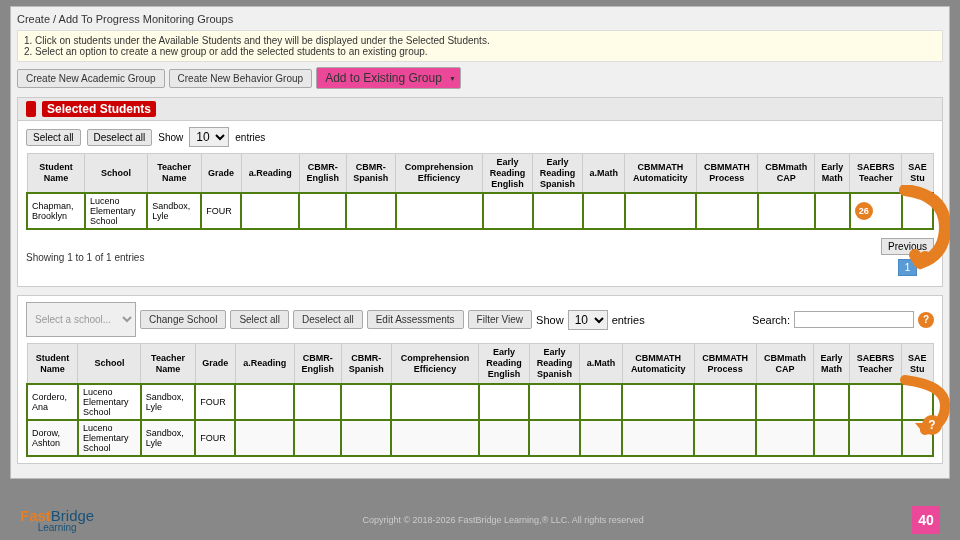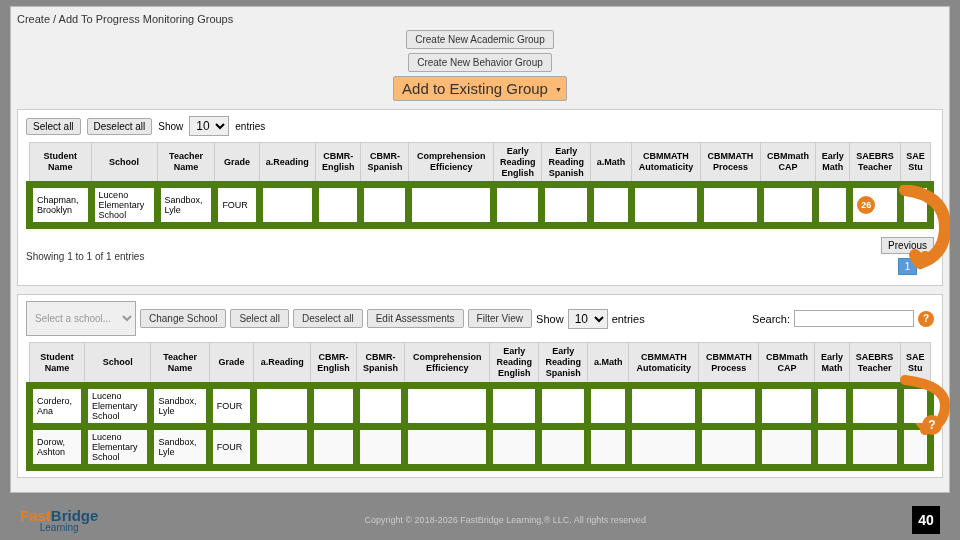--- a/index.html
+++ b/index.html
@@ -191,6 +191,10 @@
 
     <div style="font-size:11px; color:#333; margin-bottom:5px;">Create / Add To Progress Monitoring Groups</div>
 
+    <div style="background:#fffde7; border:1px solid #ddd; padding:4px 6px; font-size:10px; color:#333; margin-bottom:5px;">
+      <div>1. Click on students under the Available Students and they will be displayed under the Selected Students.</div>
+      <div>2. Select an option to create a new group or add the selected students to an existing group.</div>
+    </div>
 
     <div class="action-buttons">
       <button class="btn">Create New Academic Group</button>

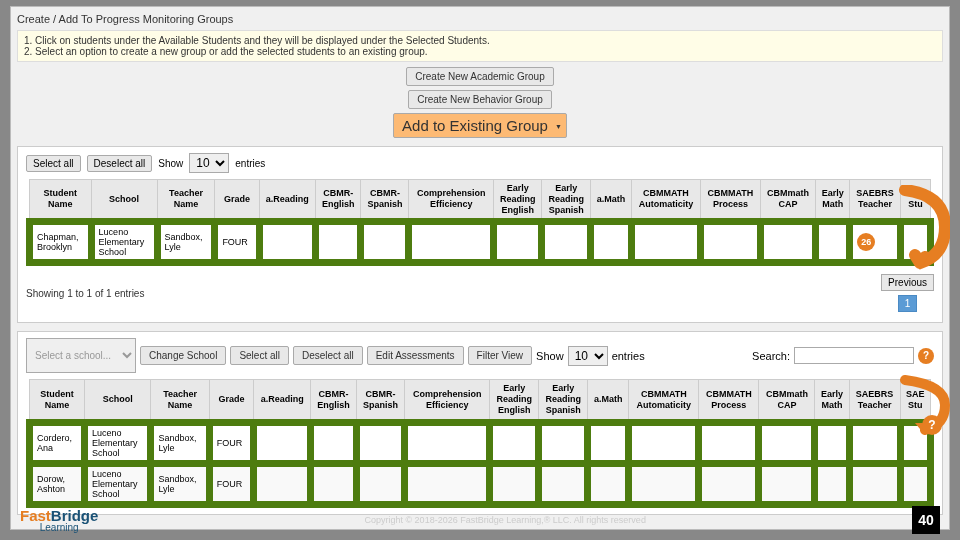--- a/index.html
+++ b/index.html
@@ -17,7 +17,6 @@
       gap: 4px;
       margin-bottom: 8px;
       align-items: center;
-      flex-direction: column;
     }
     .btn {
       padding: 3px 8px;

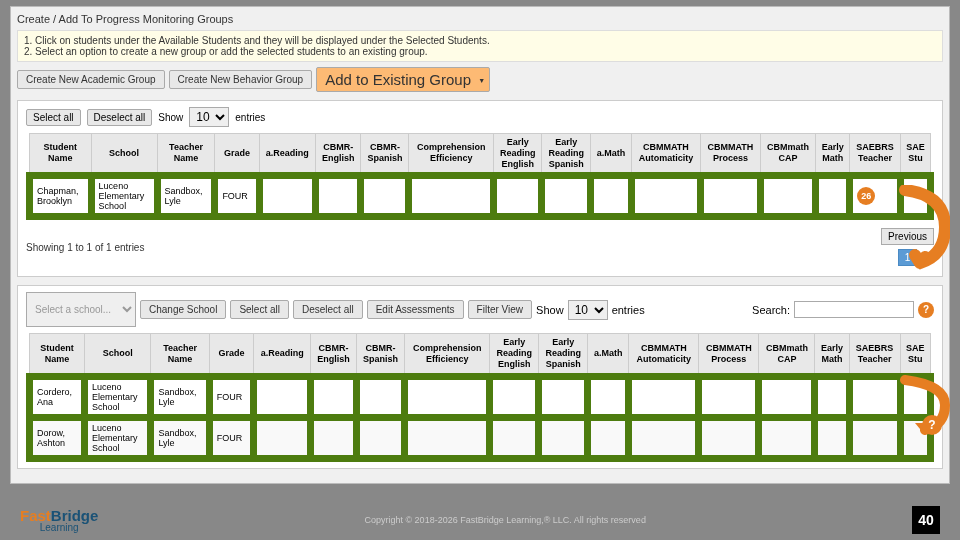--- a/index.html
+++ b/index.html
@@ -29,9 +29,9 @@
     }
     .dropdown-btn {
       padding: 3px 18px 3px 8px;
-      font-size: 15px;
-      border: 1px solid #aaa;
-      background: #fdba74;
+      font-size: 12px;
+      border: 1px solid #aaa;
+      background: #ec4899;
       cursor: pointer;
       border-radius: 2px;
       color: #333;

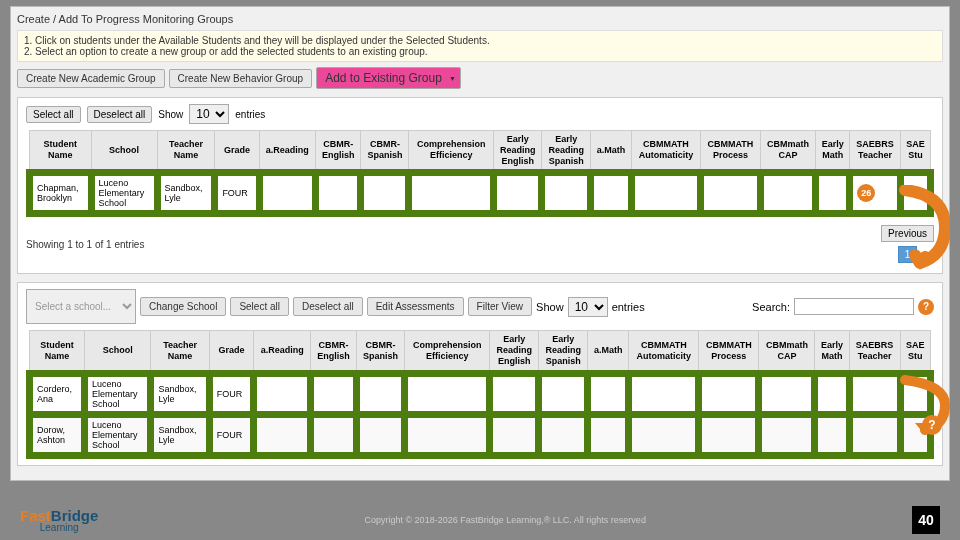--- a/index.html
+++ b/index.html
@@ -202,6 +202,10 @@
     </div>
 
     <div class="section-box">
+      <div class="section-header">
+        <span></span>
+        <span>Selected Students</span>
+      </div>
       <div class="section-content">
 
         <div class="table-controls">

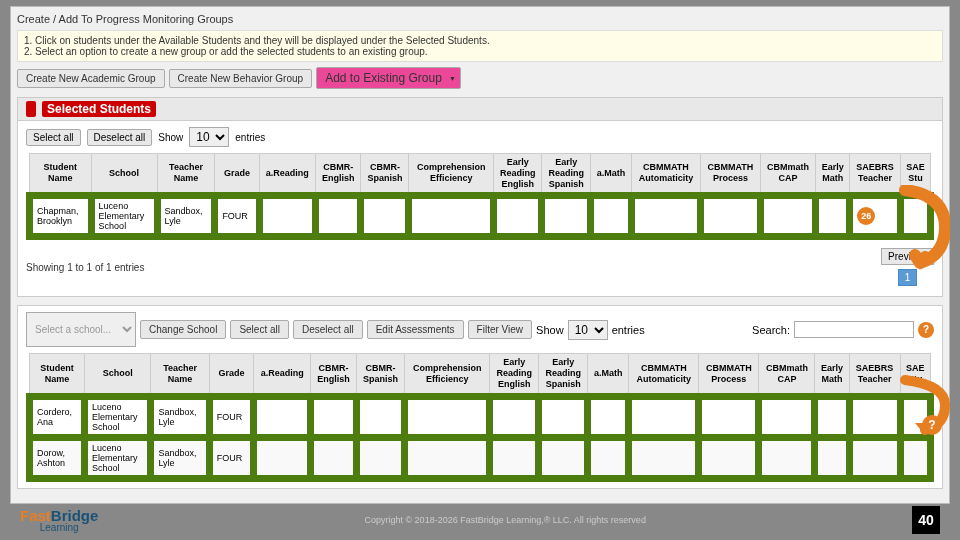--- a/index.html
+++ b/index.html
@@ -103,7 +103,7 @@
       line-height: 1.2;
     }
     tbody td {
-      border: 7px solid #4d7c0f;
+      border: 2px solid #4d7c0f;
       padding: 2px 4px;
       vertical-align: middle;
     }

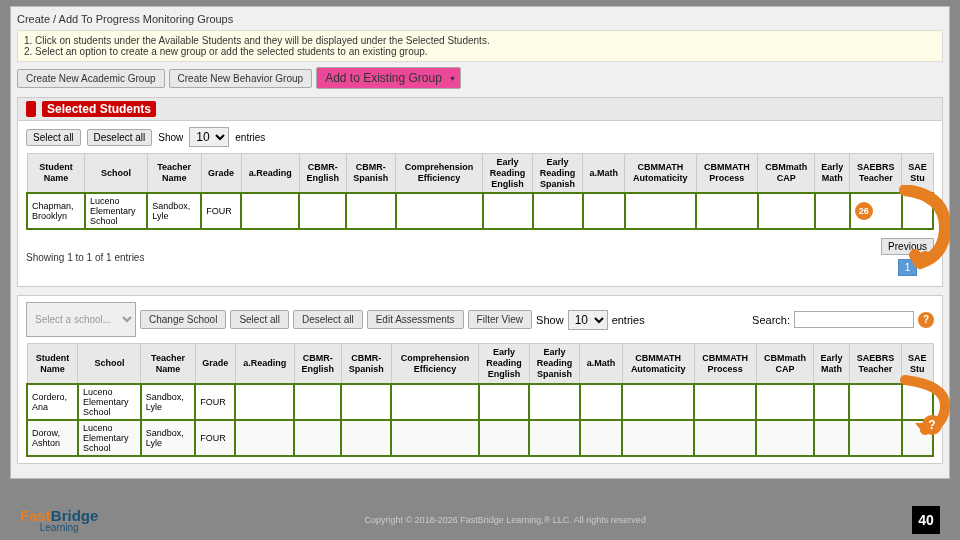--- a/index.html
+++ b/index.html
@@ -386,7 +386,7 @@
 
     <div style="line-height:1;">
       <div>
-        <span style="color:#e67e22; font-weight:bold; font-size:15px;">Fast</span><span style="color:#1a5276; font-weight:bold; font-size:15px;">Bridge</span>
+        <span style="color:#e67e22; font-weight:bold; font-size:15px;">Fast</span><span style="color:#1a5276; font-weight:normal; font-size:15px;">Bridge</span>
       </div>
       <div style="color:#1a5276; font-size:10px; text-align:center;">Learning</div>
     </div>

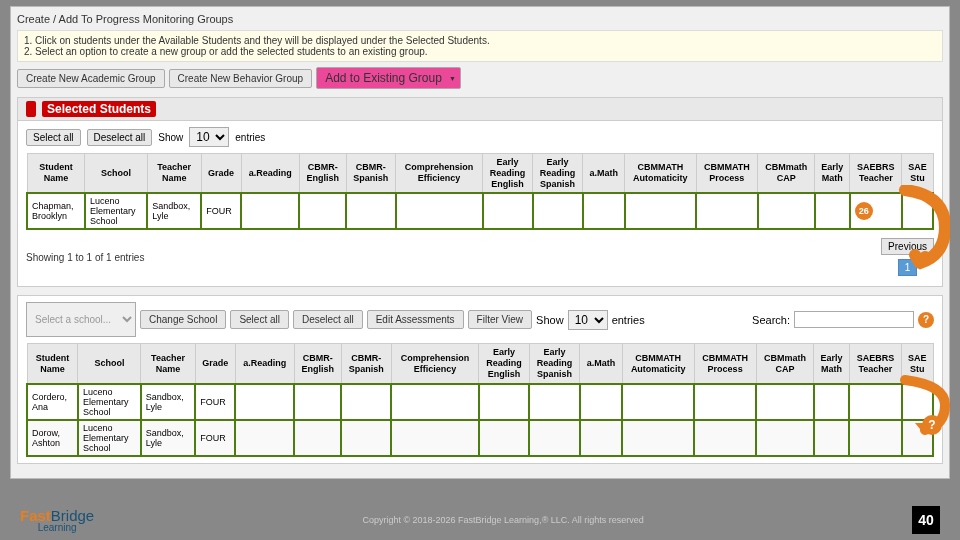--- a/index.html
+++ b/index.html
@@ -393,7 +393,7 @@
 
     <div style="font-size:9px; color:#ccc;">Copyright © 2018-2026 FastBridge Learning,®  LLC.  All rights reserved</div>
 
-    <div style="background:#000000; color:white; width:28px; height:28px; display:flex; align-items:center; justify-content:center; font-size:14px; font-weight:bold;">40</div>
+    <div style="background:#ec4899; color:white; width:28px; height:28px; display:flex; align-items:center; justify-content:center; font-size:14px; font-weight:bold;">40</div>
   </div>
 
 </div>

